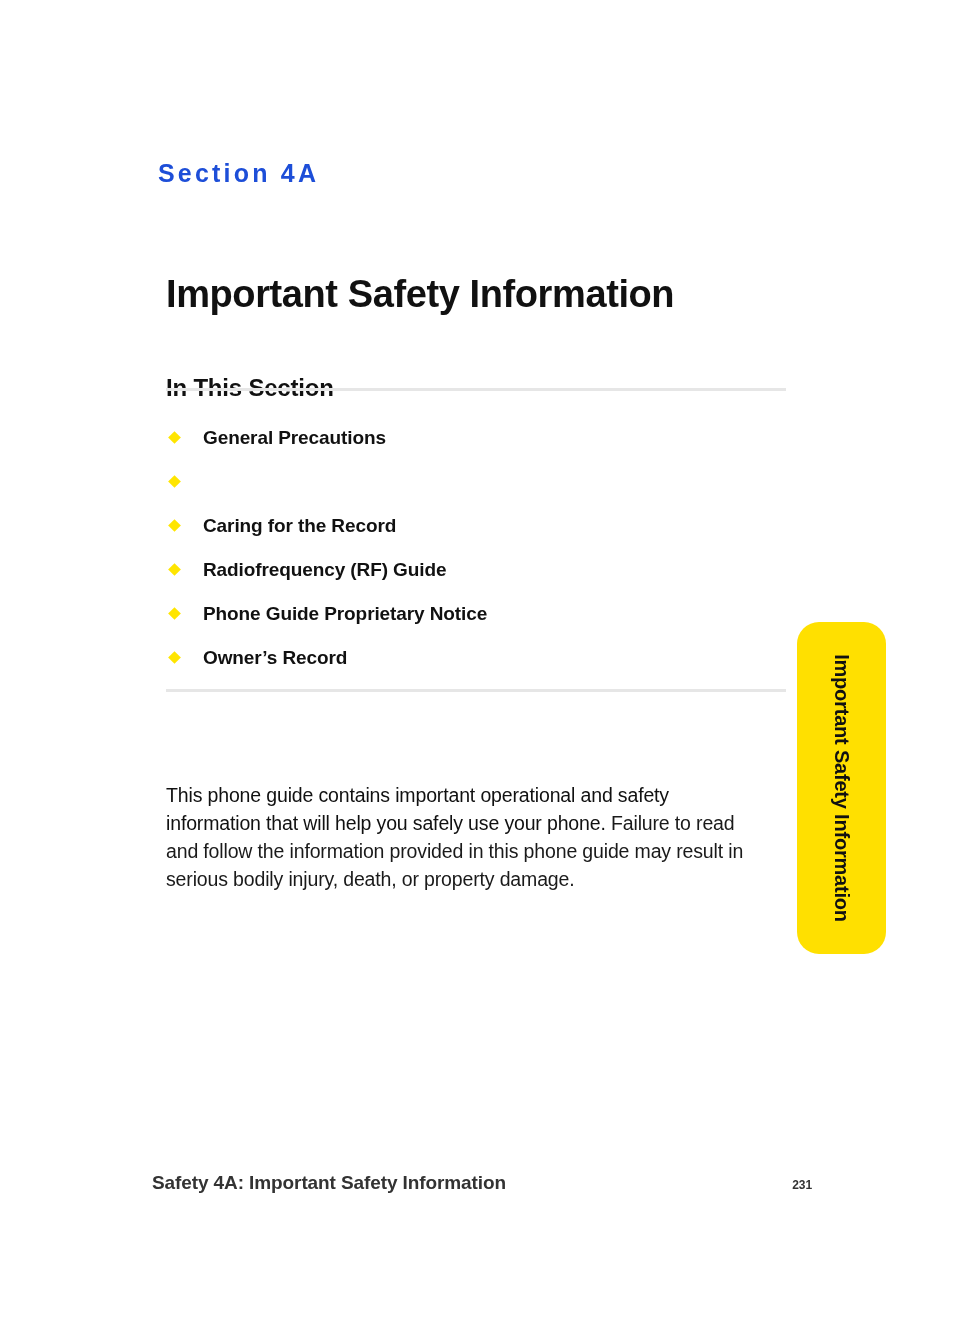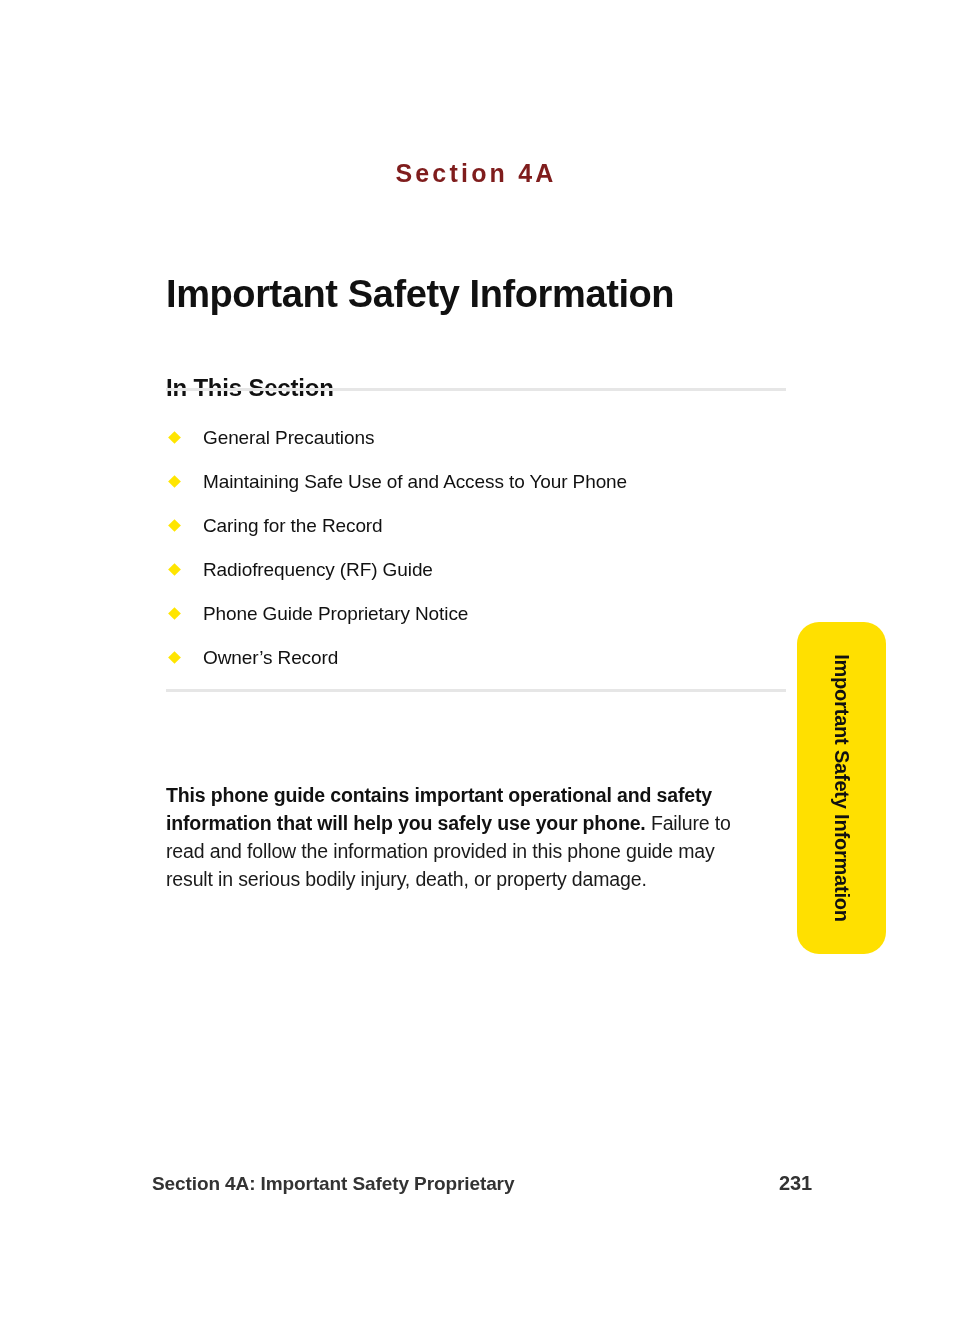--- a/index.html
+++ b/index.html
@@ -22,14 +22,14 @@
   
   .section-eyebrow {
     position: absolute;
-    left: 166px;
+    left: 158px;
     top: 160px;
     width: 620px;
-    text-align: center;
+    text-align: left;
     font-size: 25px;
     font-weight: bold;
     letter-spacing: 3.2px;
-    color: #7f1d1d;
+    color: #1d4ed8;
     line-height: 1.1;
   }
 

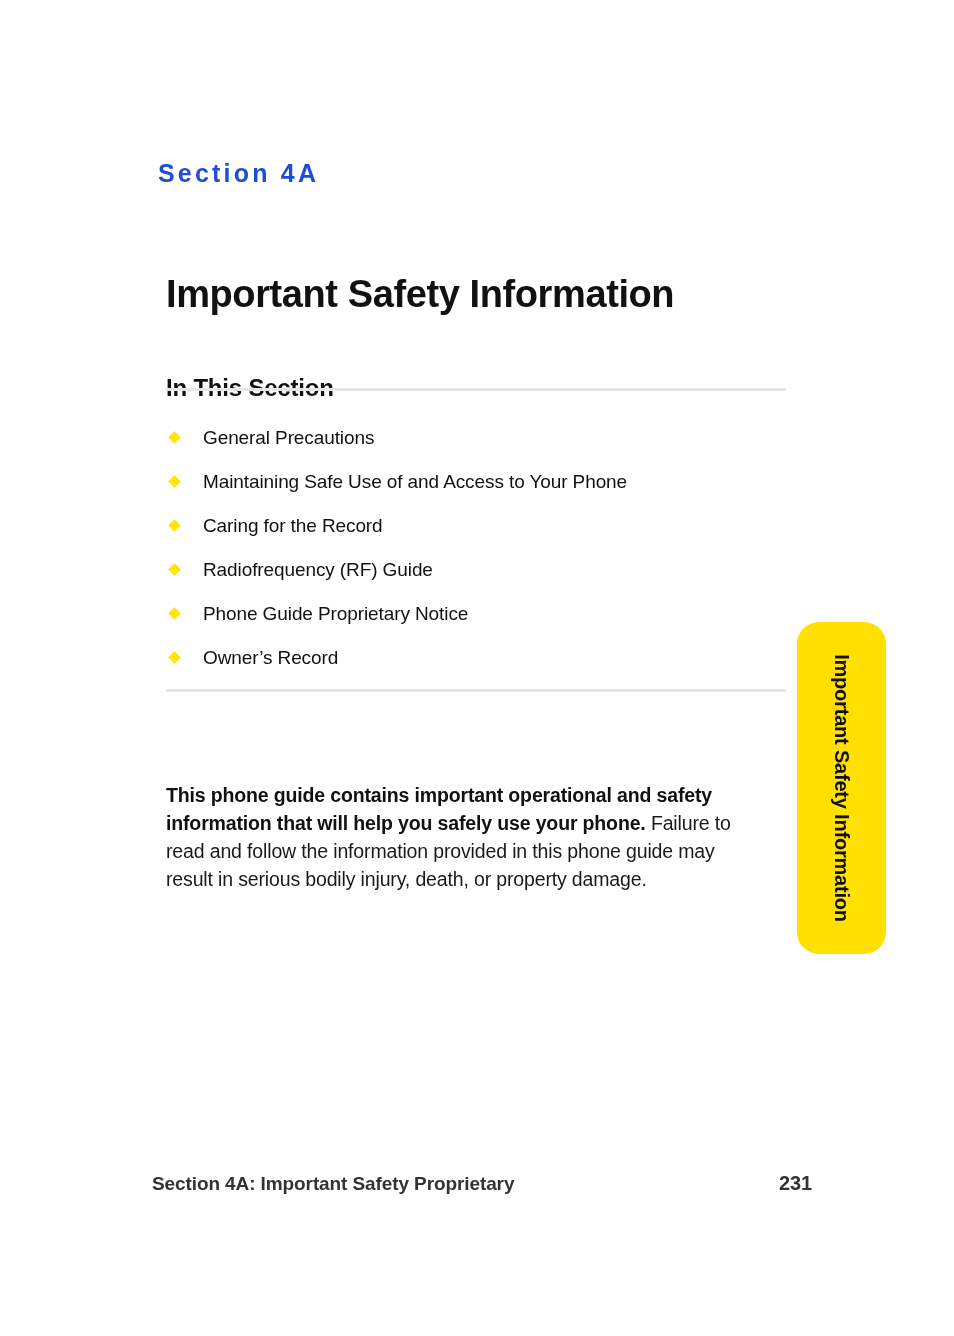--- a/index.html
+++ b/index.html
@@ -98,7 +98,7 @@
   }
   .toc-label {
     font-size: 19px;
-    font-weight: normal;
+    font-weight: bold;
     color: #111111;
     letter-spacing: -0.1px;
     white-space: nowrap;

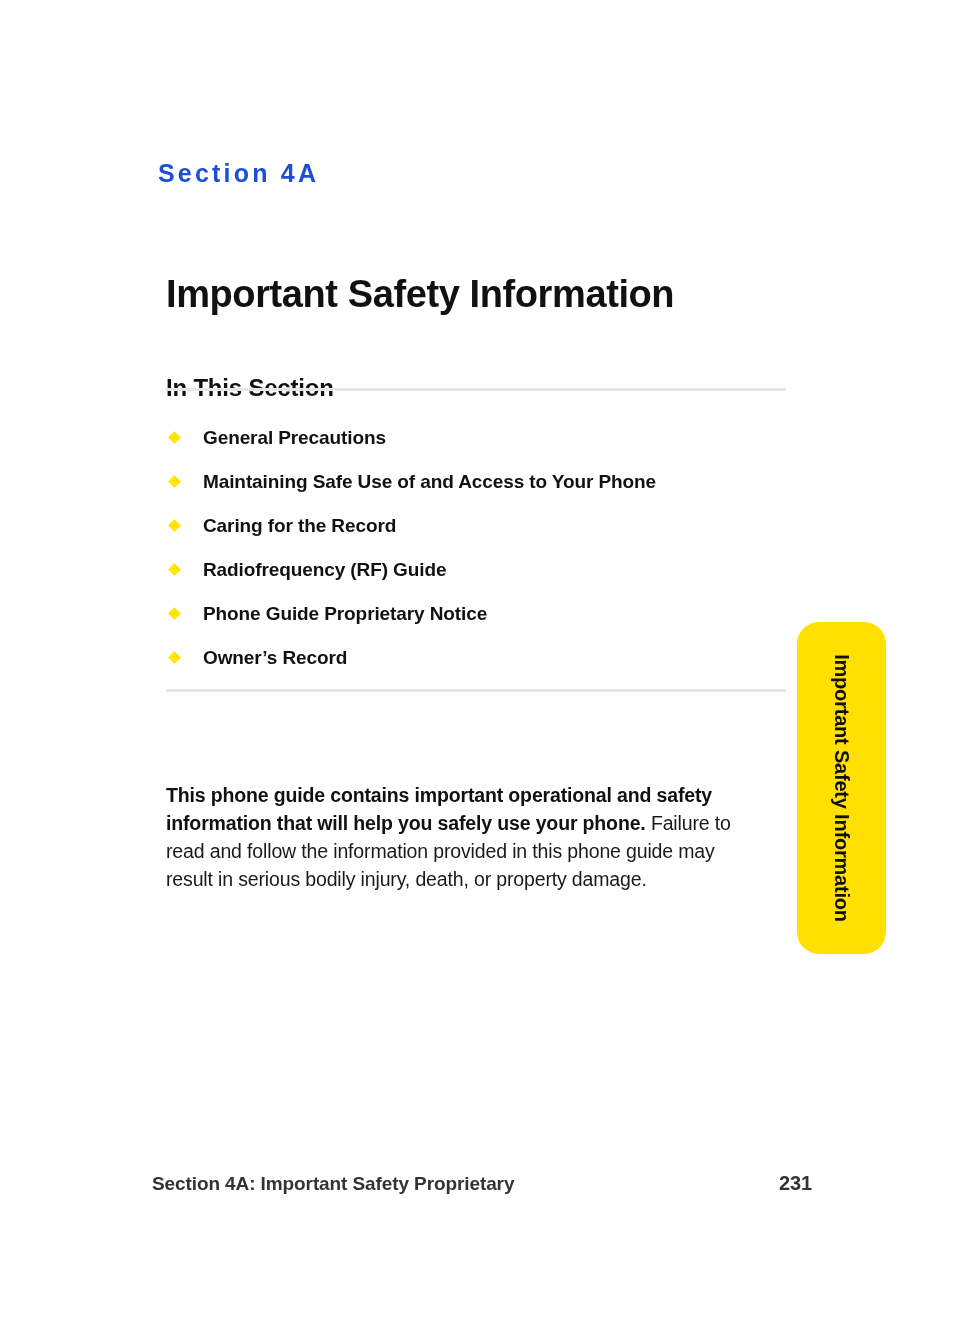--- a/index.html
+++ b/index.html
@@ -187,7 +187,6 @@
     </li>
     <li class="toc-item">
       <span class="toc-bullet"></span>
-      <span class="toc-label">Maintaining Safe Use of and Access to Your Phone</span>
     </li>
     <li class="toc-item">
       <span class="toc-bullet"></span>

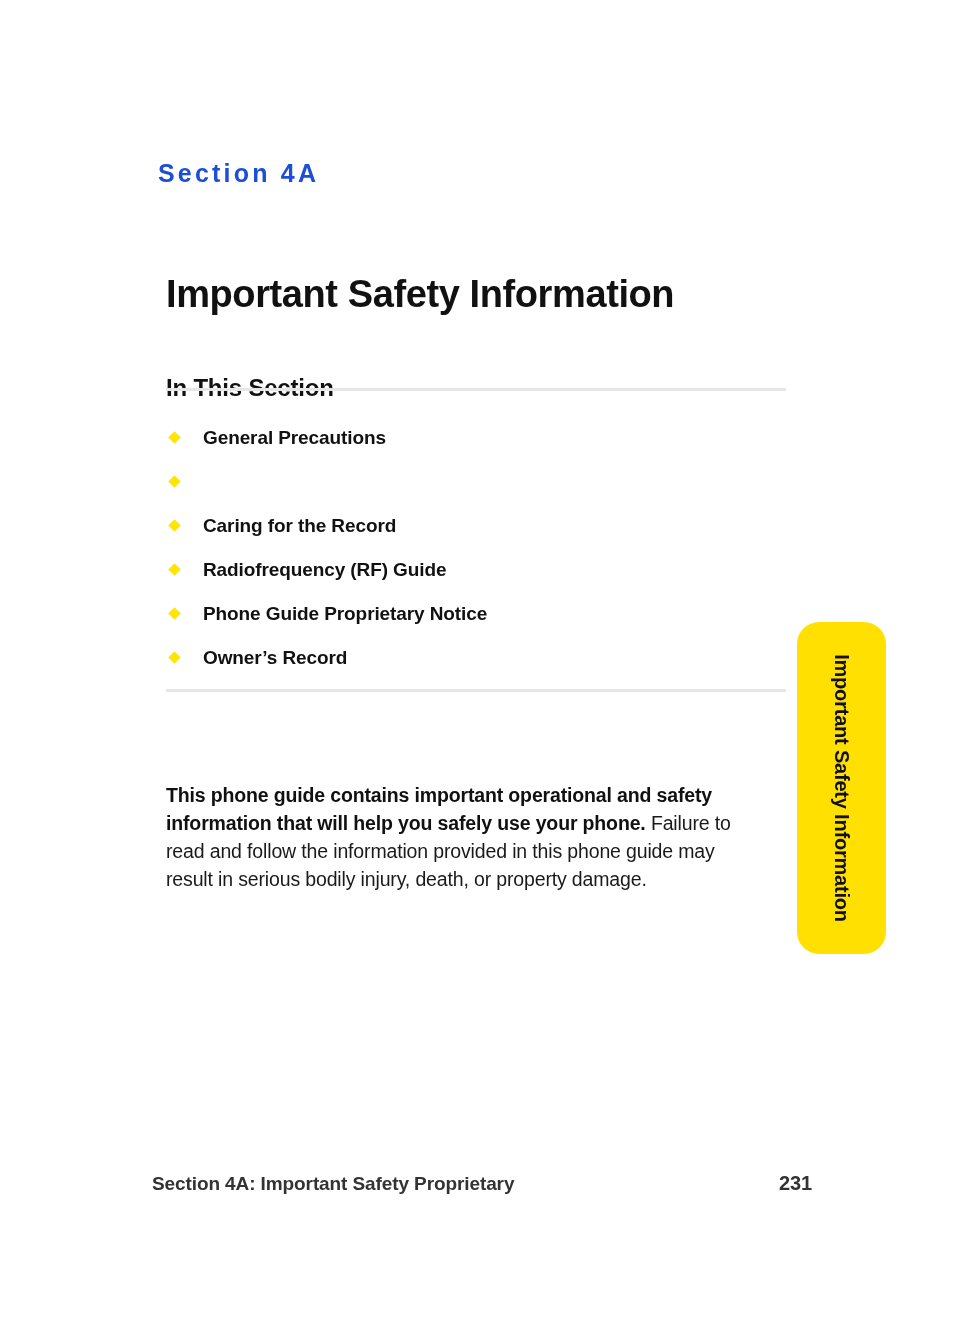--- a/index.html
+++ b/index.html
@@ -116,7 +116,7 @@
     letter-spacing: -0.15px;
   }
   .body-para .lead {
-    font-weight: bold;
+    font-weight: normal;
     color: #111111;
   }
 

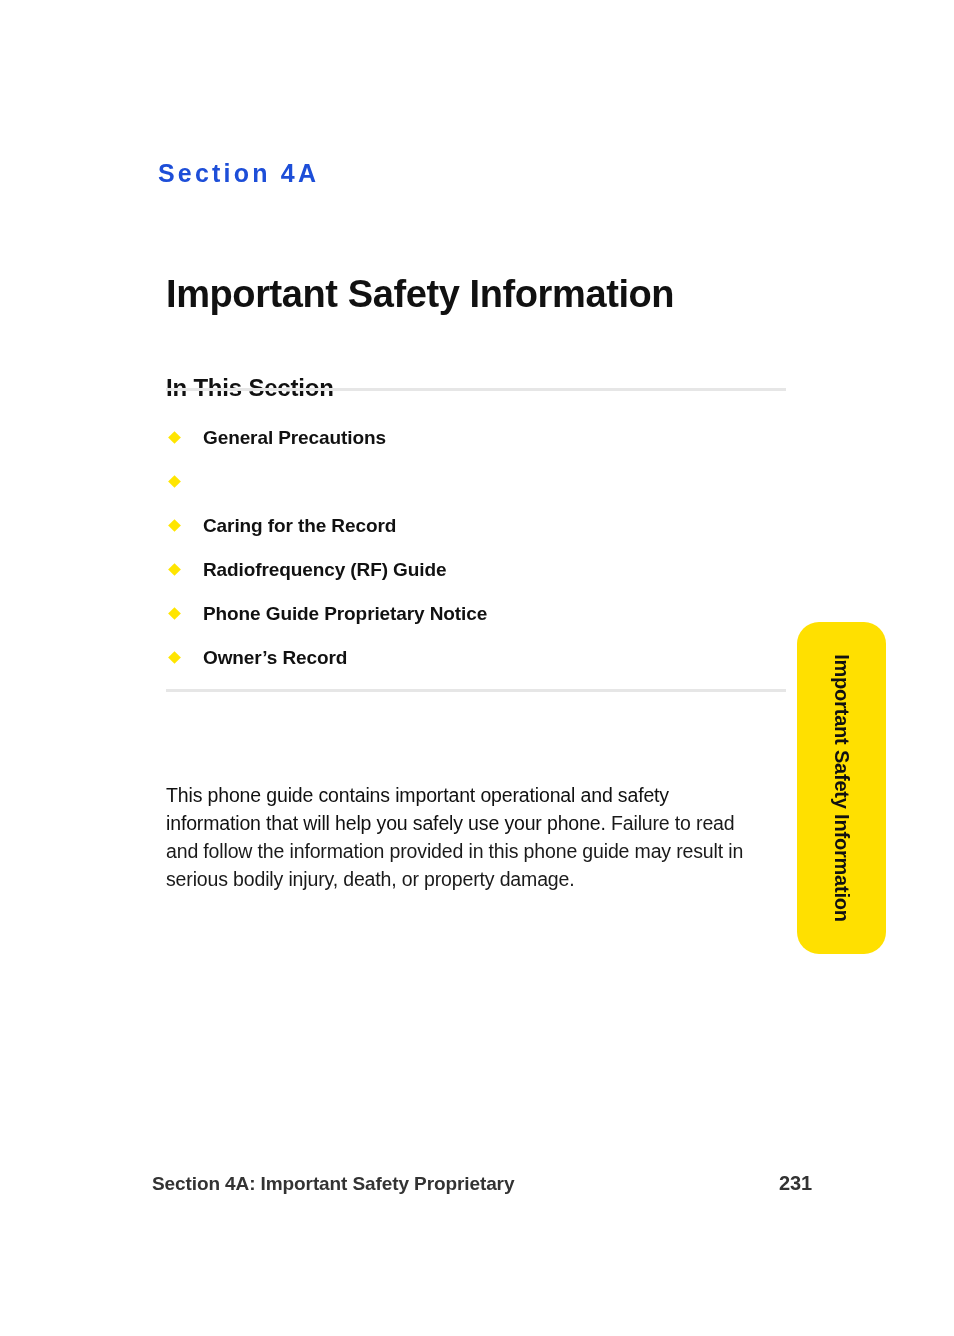--- a/index.html
+++ b/index.html
@@ -215,7 +215,7 @@
   </div>
 
   <div class="footer">
-    <span>Section 4A: Important Safety Proprietary</span>
+    <span>Safety 4A: Important Safety Information</span>
     <span class="footer-page">231</span>
   </div>
 

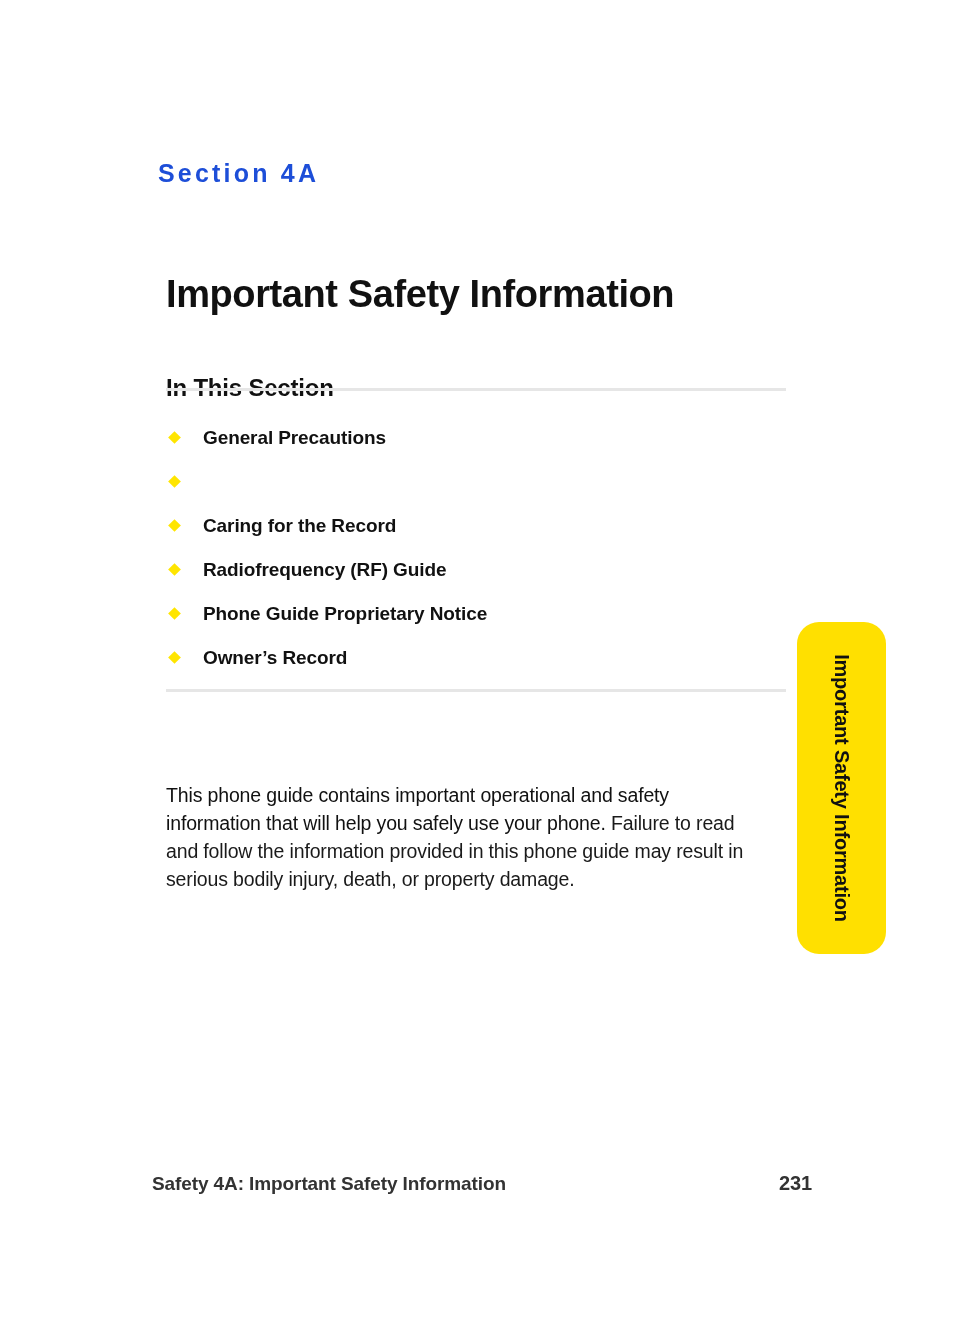--- a/index.html
+++ b/index.html
@@ -163,7 +163,7 @@
     letter-spacing: -0.1px;
   }
   .footer-page {
-    font-size: 20px;
+    font-size: 12px;
     text-align: right;
   }
 </style>

